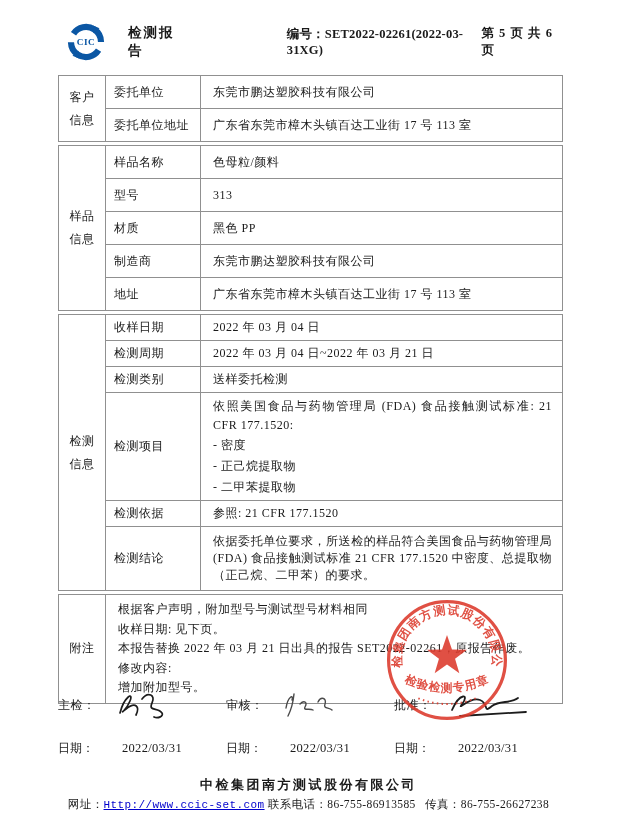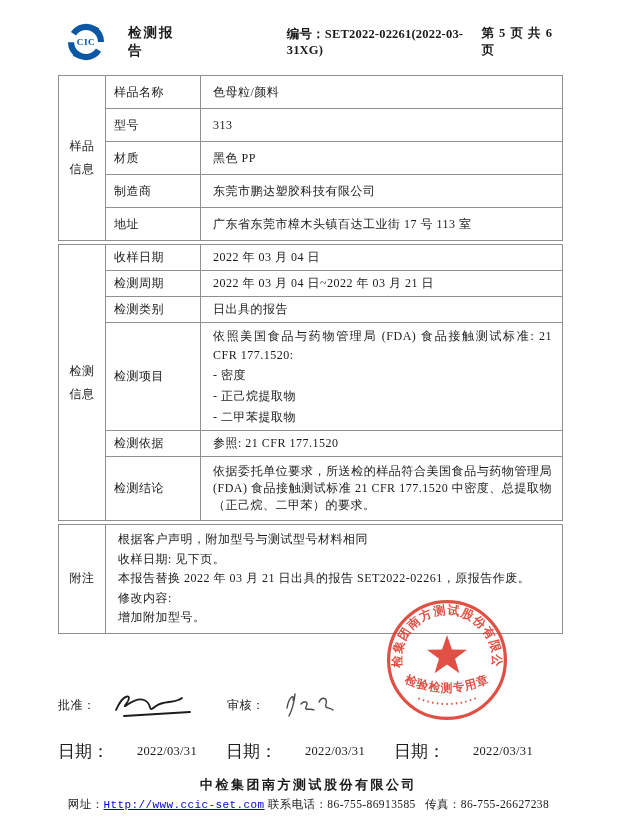--- a/index.html
+++ b/index.html
@@ -110,6 +110,27 @@
 
   <div class="tables">
 
+    <table class="sec-table t12">
+      <colgroup>
+          <col style="width:47px">
+          <col style="width:95px">
+          <col>
+        </colgroup>
+      <tbody>
+          <tr>
+        <td class="sec-label" rowspan="2">
+          <div>客户</div>
+          <div>信息</div>
+        </td>
+        <td class="f-label">委托单位</td>
+        <td class="f-value">东莞市鹏达塑胶科技有限公司</td>
+      </tr>
+      <tr>
+        <td class="f-label">委托单位地址</td>
+        <td class="f-value">广东省东莞市樟木头镇百达工业街 17 号 113 室</td>
+      </tr>
+    </tbody>
+      </table>
 
     <table class="sec-table t12">
       <colgroup>

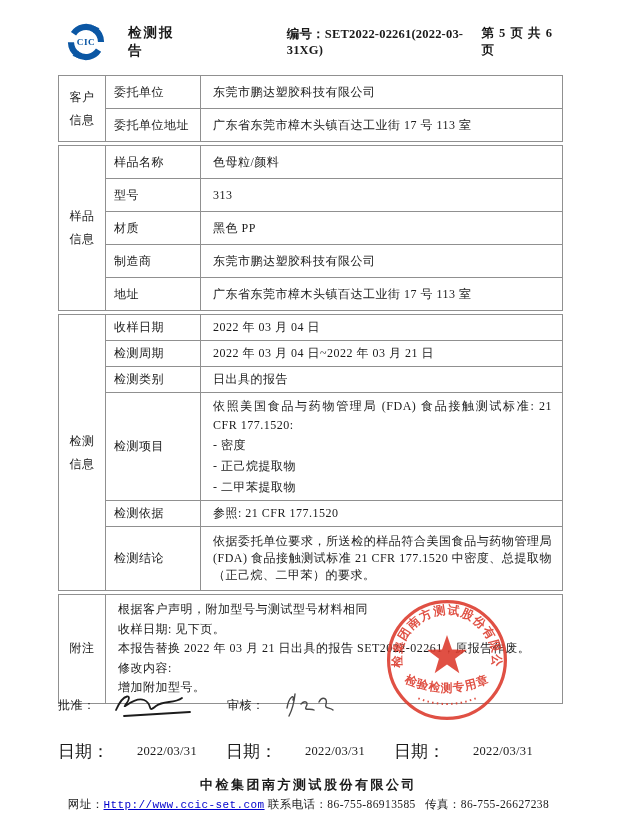--- a/index.html
+++ b/index.html
@@ -187,7 +187,7 @@
       </tr>
       <tr>
         <td class="f-label short">检测类别</td>
-        <td class="f-value short">日出具的报告</td>
+        <td class="f-value short">送样委托检测</td>
       </tr>
       <tr>
         <td class="f-label">检测项目</td>

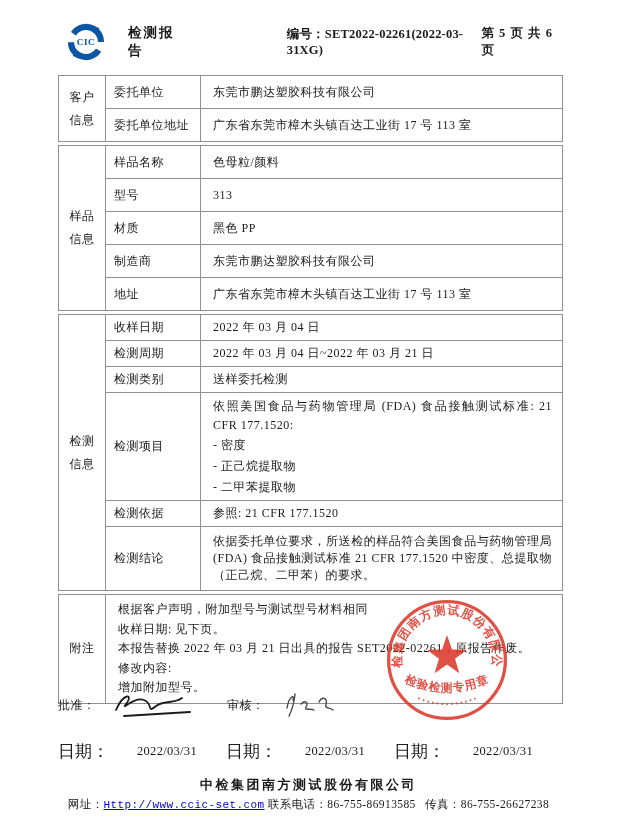--- a/index.html
+++ b/index.html
@@ -252,6 +252,12 @@
 
   <div class="sign-area">
     <div class="sig-row">
+      <div class="sig-col c1">
+        <span class="sig-label">主检：</span>
+        <svg class="sig-img" width="64" height="36" viewBox="0 0 64 36">
+          <path d="M10,26 C14,10 24,4 20,14 C16,24 8,28 16,22 C26,14 30,20 26,28 M32,12 C38,4 46,8 42,16 C38,25 48,20 52,26 C54,29 48,32 44,30" fill="none" stroke="#1c1c1c" stroke-width="1.7" stroke-linecap="round"></path>
+        </svg>
+      </div>
       <div class="sig-col c3">
         <span class="sig-label">批准：</span>
         <svg class="sig-img" width="86" height="38" viewBox="0 0 86 38">

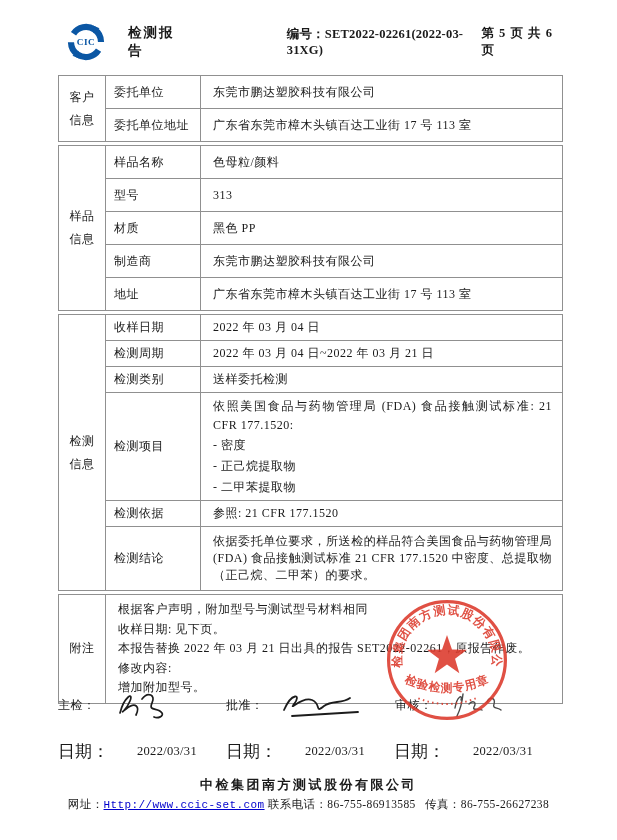--- a/index.html
+++ b/index.html
@@ -258,16 +258,16 @@
           <path d="M10,26 C14,10 24,4 20,14 C16,24 8,28 16,22 C26,14 30,20 26,28 M32,12 C38,4 46,8 42,16 C38,25 48,20 52,26 C54,29 48,32 44,30" fill="none" stroke="#1c1c1c" stroke-width="1.7" stroke-linecap="round"></path>
         </svg>
       </div>
+      <div class="sig-col c2">
+        <span class="sig-label">审核：</span>
+        <svg class="sig-img" width="62" height="34" viewBox="0 0 62 34">
+          <path d="M8,20 C10,8 16,6 14,12 M16,6 C15,16 12,24 10,28 M22,16 c4,-4 8,-2 5,3 c-2,4 5,1 8,3 M40,14 c3,-6 9,-4 7,2 c-2,5 4,3 7,6" fill="none" stroke="#4a4a4a" stroke-width="1.4" stroke-linecap="round"></path>
+        </svg>
+      </div>
       <div class="sig-col c3">
         <span class="sig-label">批准：</span>
         <svg class="sig-img" width="86" height="38" viewBox="0 0 86 38">
           <path d="M6,24 C14,6 24,8 16,18 C10,26 24,10 34,14 C44,18 36,28 46,20 C54,14 64,18 72,12 M14,30 L80,26" fill="none" stroke="#1c1c1c" stroke-width="1.8" stroke-linecap="round"></path>
-        </svg>
-      </div>
-      <div class="sig-col c2">
-        <span class="sig-label">审核：</span>
-        <svg class="sig-img" width="62" height="34" viewBox="0 0 62 34">
-          <path d="M8,20 C10,8 16,6 14,12 M16,6 C15,16 12,24 10,28 M22,16 c4,-4 8,-2 5,3 c-2,4 5,1 8,3 M40,14 c3,-6 9,-4 7,2 c-2,5 4,3 7,6" fill="none" stroke="#4a4a4a" stroke-width="1.4" stroke-linecap="round"></path>
         </svg>
       </div>
     </div>

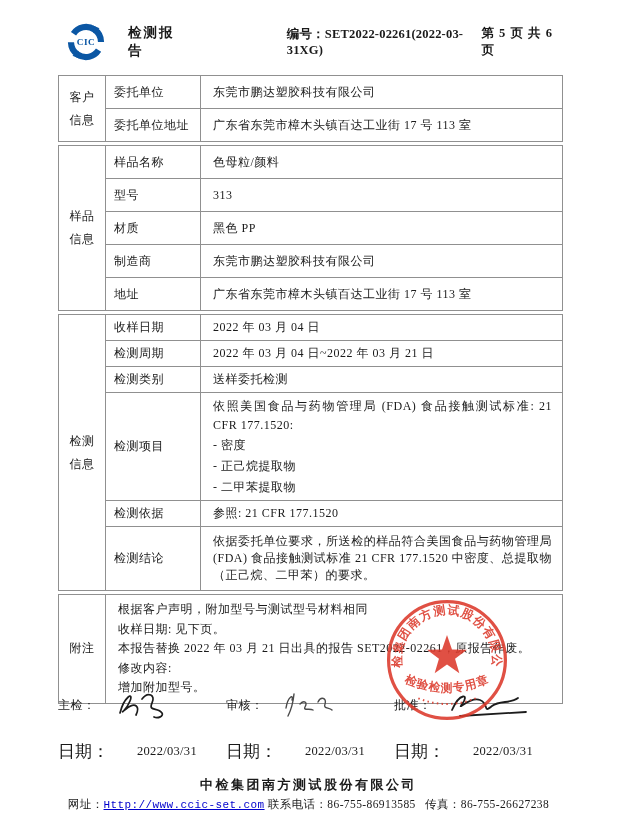--- a/index.html
+++ b/index.html
@@ -68,7 +68,7 @@
   .date-col.c1 { width:168px; }
   .date-col.c2 { width:168px; }
   .date-col.c3 { width:169px; }
-  .date-label { font-size:17px; }
+  .date-label { font-size:12px; }
   .date-value { font-size:12.5px; margin-left:28px; letter-spacing:.3px; }
   
   .stamp {

